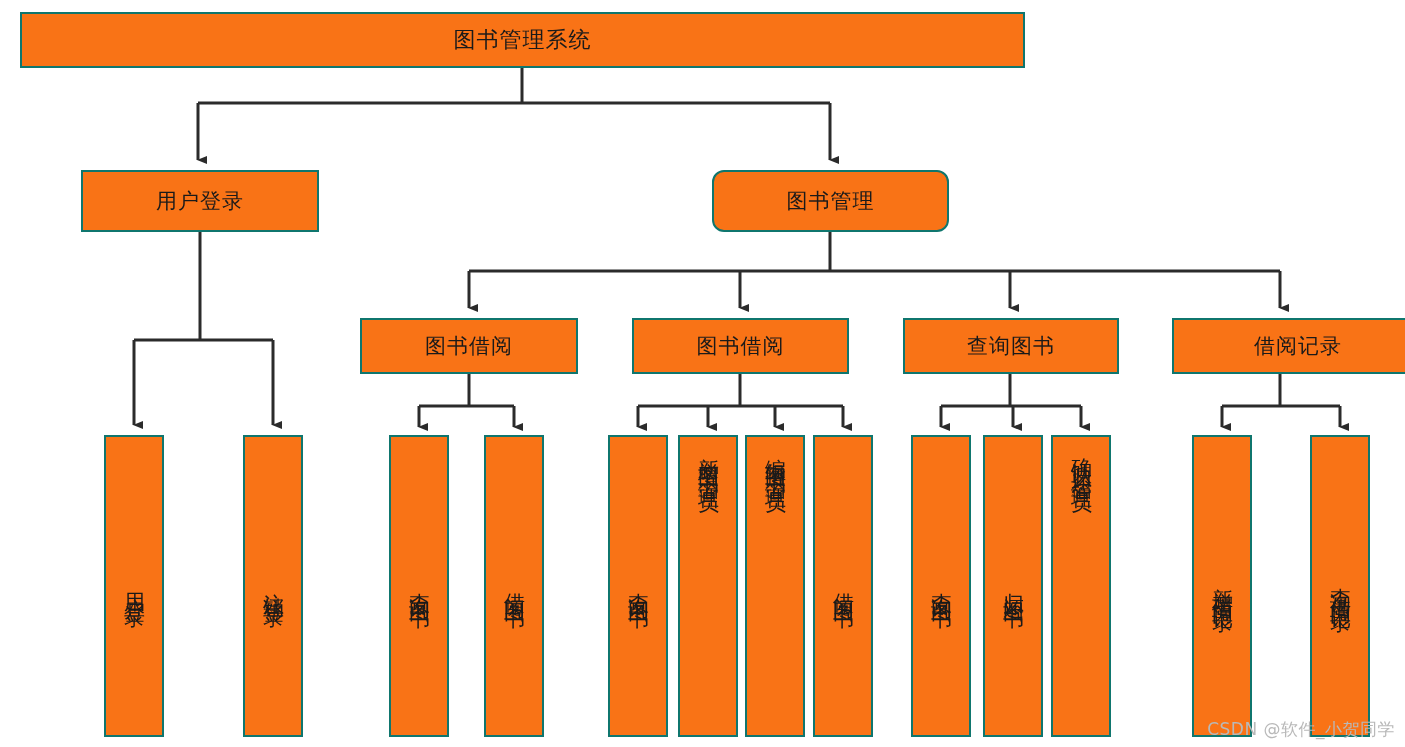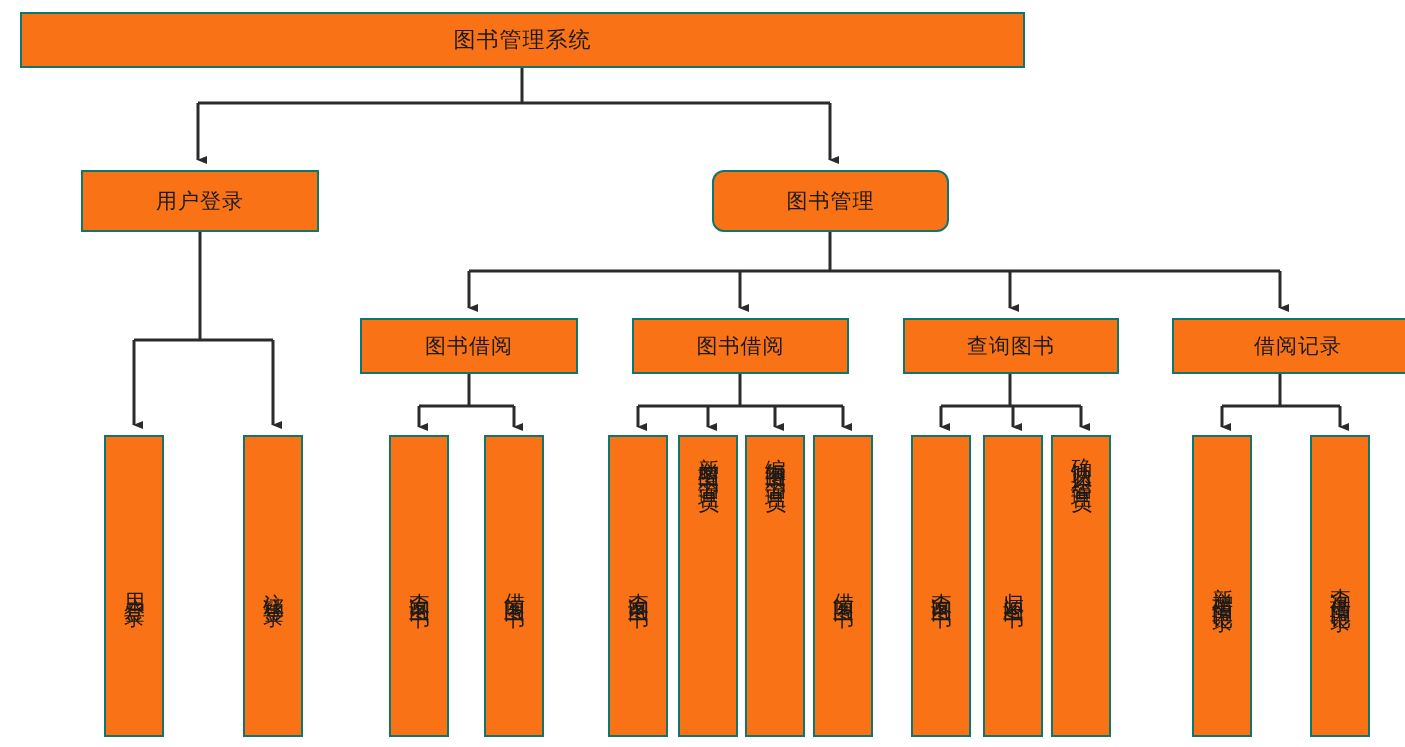--- a/index.html
+++ b/index.html
@@ -196,6 +196,7 @@
       </div>
     </div>
 
+  <div id="watermark">CSDN @软件_小贺同学</div>
 </div>
 
 </body></html>

